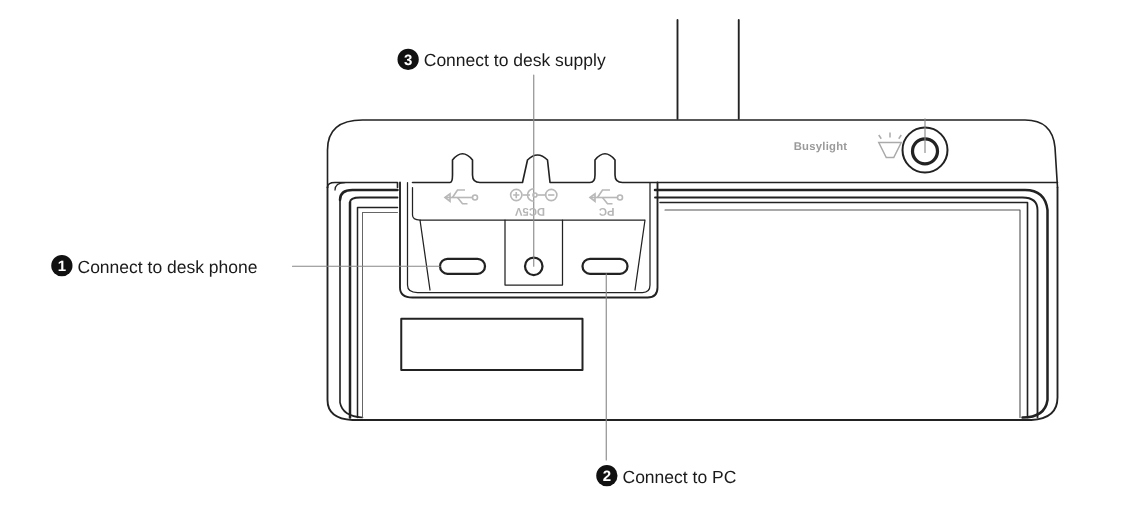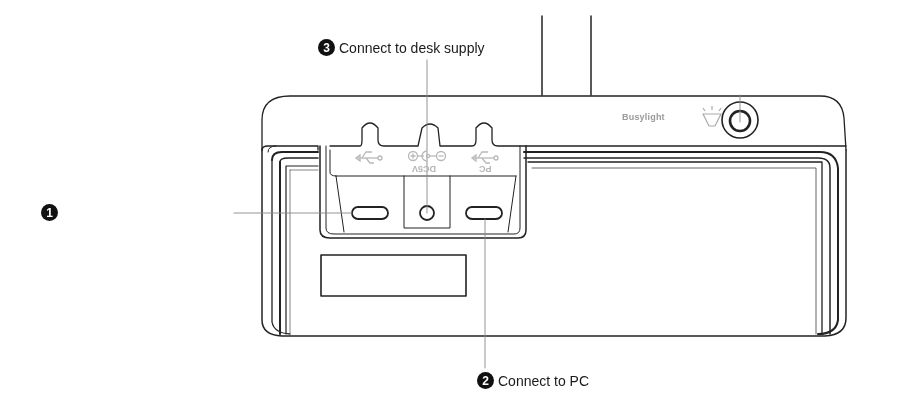--- a/index.html
+++ b/index.html
@@ -11,7 +11,7 @@
   .badge { width: 17px; height: 17px; border-radius: 50%; background: #111;
            color: #fff; font-size: 12px; font-weight: bold; display: flex;
            align-items: center; justify-content: center; margin-right: 4px; }
-  .busylight-label { position: absolute; left: 622px; top: 112px; font-size: 9px;
+  .busylight-label { position: absolute; left: 635px; top: 112px; font-size: 9px;
                      font-weight: bold; color: #9a9a9a; letter-spacing: 0.2px; }
   .port-label { position: absolute; font-size: 9px; font-weight: bold; color: #b5b5b5;
                 transform: rotate(180deg); }

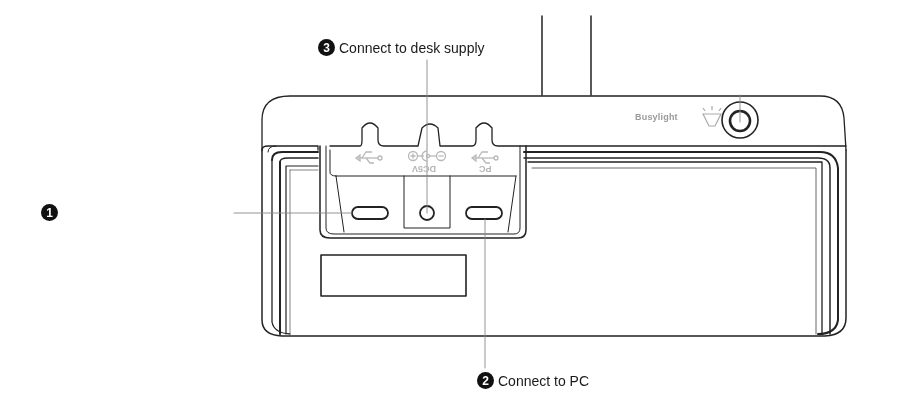--- a/index.html
+++ b/index.html
@@ -109,6 +109,7 @@
 
 <div class="callout" style="left:41px; top:204px;">
   <span class="badge">1</span>
+  <span>Connect to desk phone</span>
 </div>
 
 <div class="callout" style="left:477px; top:372px;">

